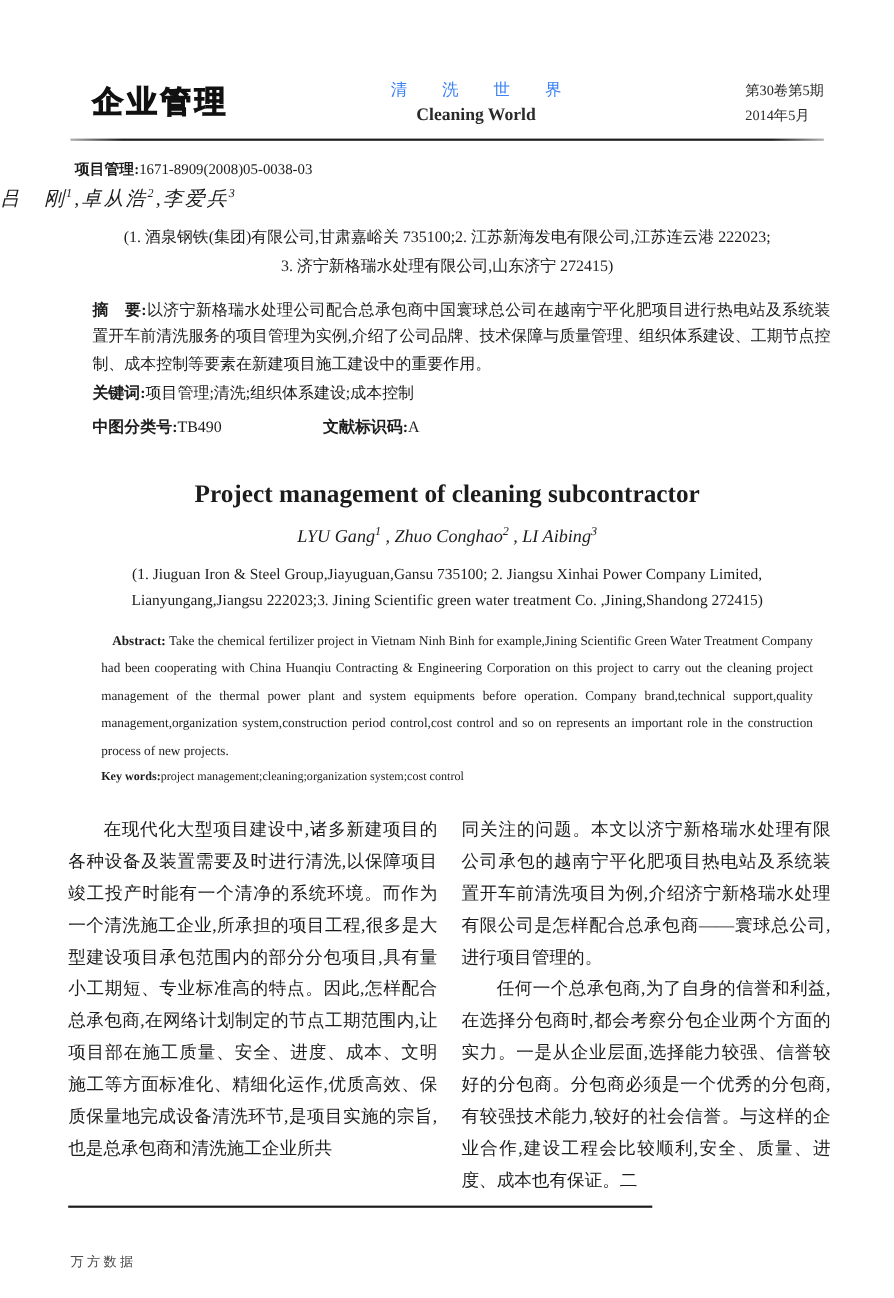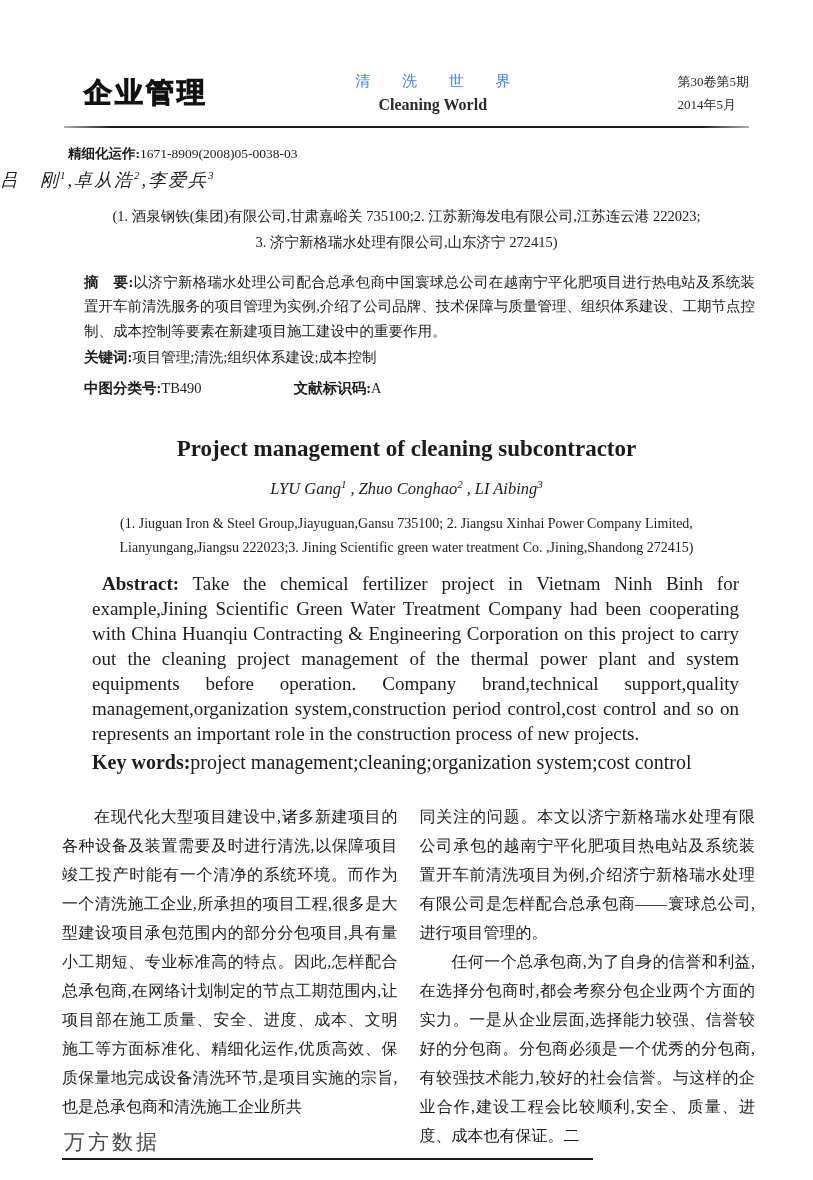--- a/index.html
+++ b/index.html
@@ -194,7 +194,7 @@
   <div class="header-rule"></div>
 
   <div class="article-number">
-    <span class="lbl">精细化运作:</span><span>1671-8909(2008)05-0038-03</span>
+    <span class="lbl">项目管理:</span><span>1671-8909(2008)05-0038-03</span>
   </div>
 
 

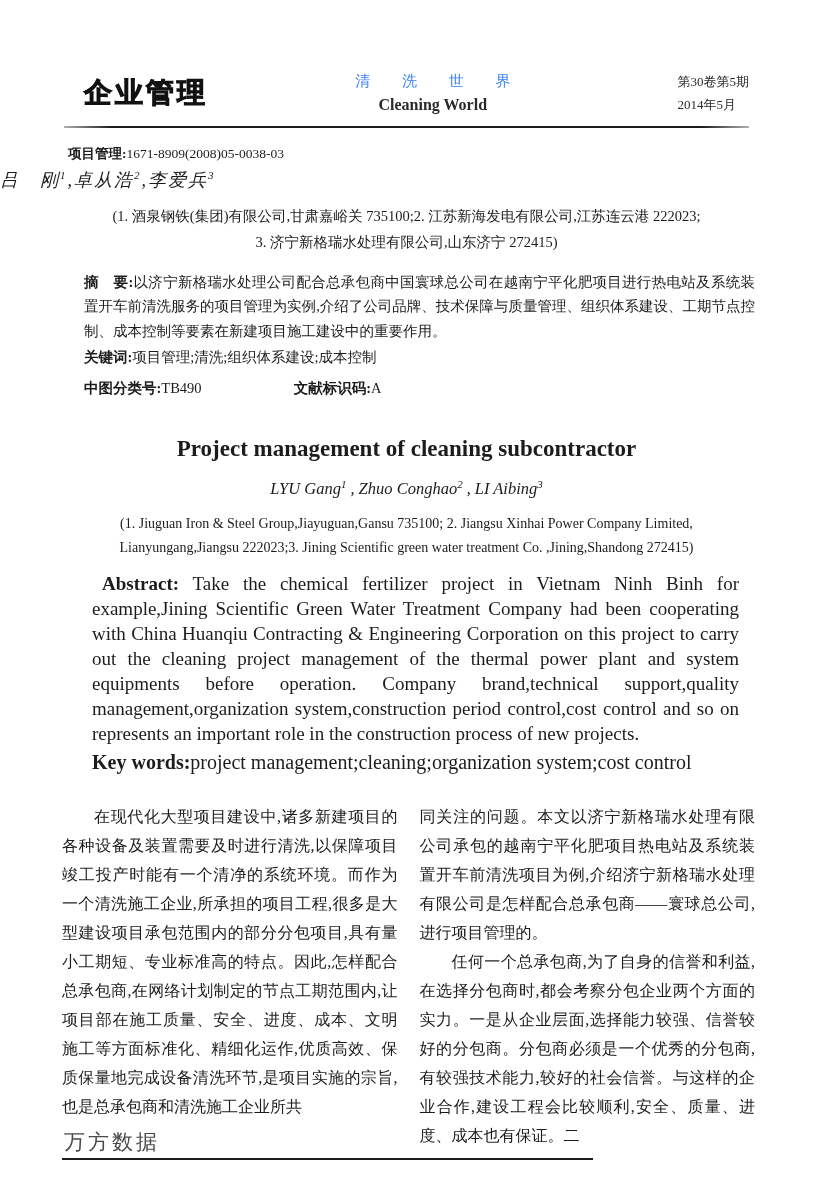--- a/index.html
+++ b/index.html
@@ -134,7 +134,7 @@
   }
   .abstract-en {
     margin: 11px 74px 0 92px;
-    font-size: 19px;
+    font-size: 12px;
     line-height: 25px;
     text-align: justify;
     text-indent: 10px;

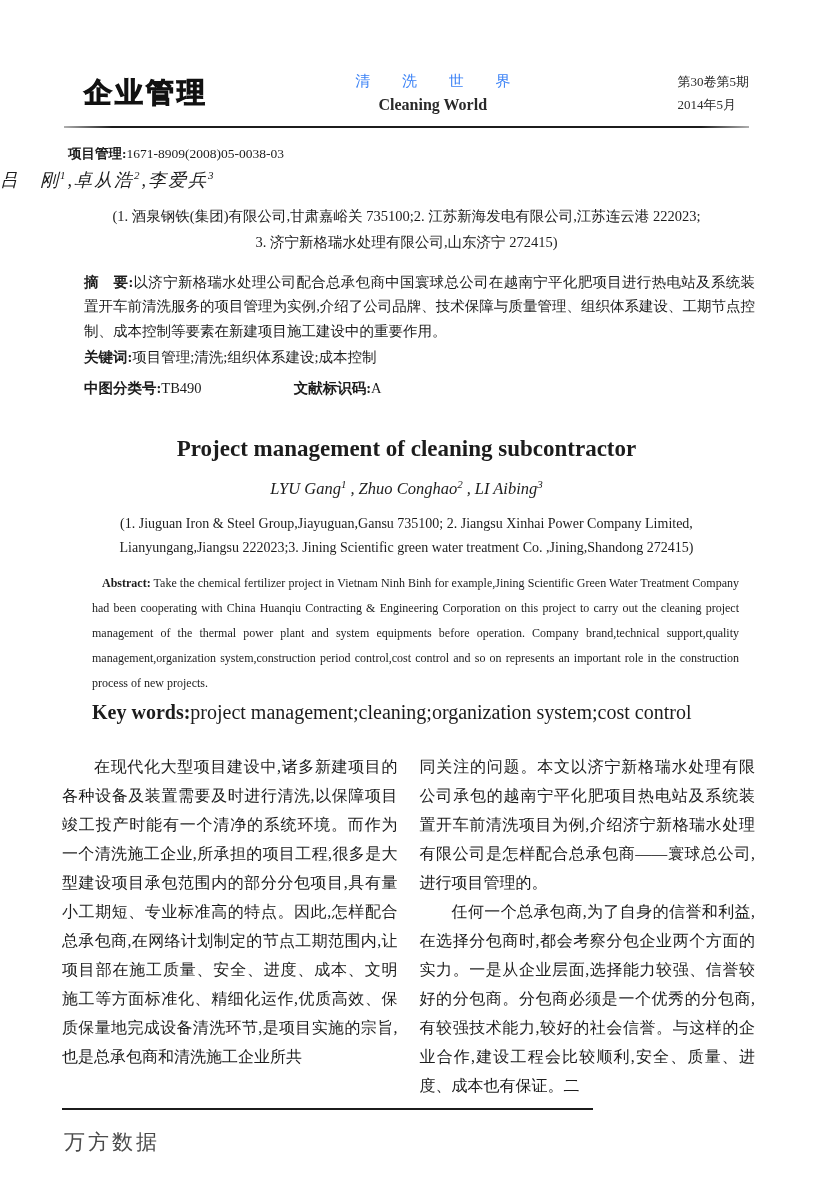--- a/index.html
+++ b/index.html
@@ -141,7 +141,7 @@
   }
   .keywords-en {
     margin: 5px 74px 0 92px;
-    font-size: 20px;
+    font-size: 11px;
   }
 
   

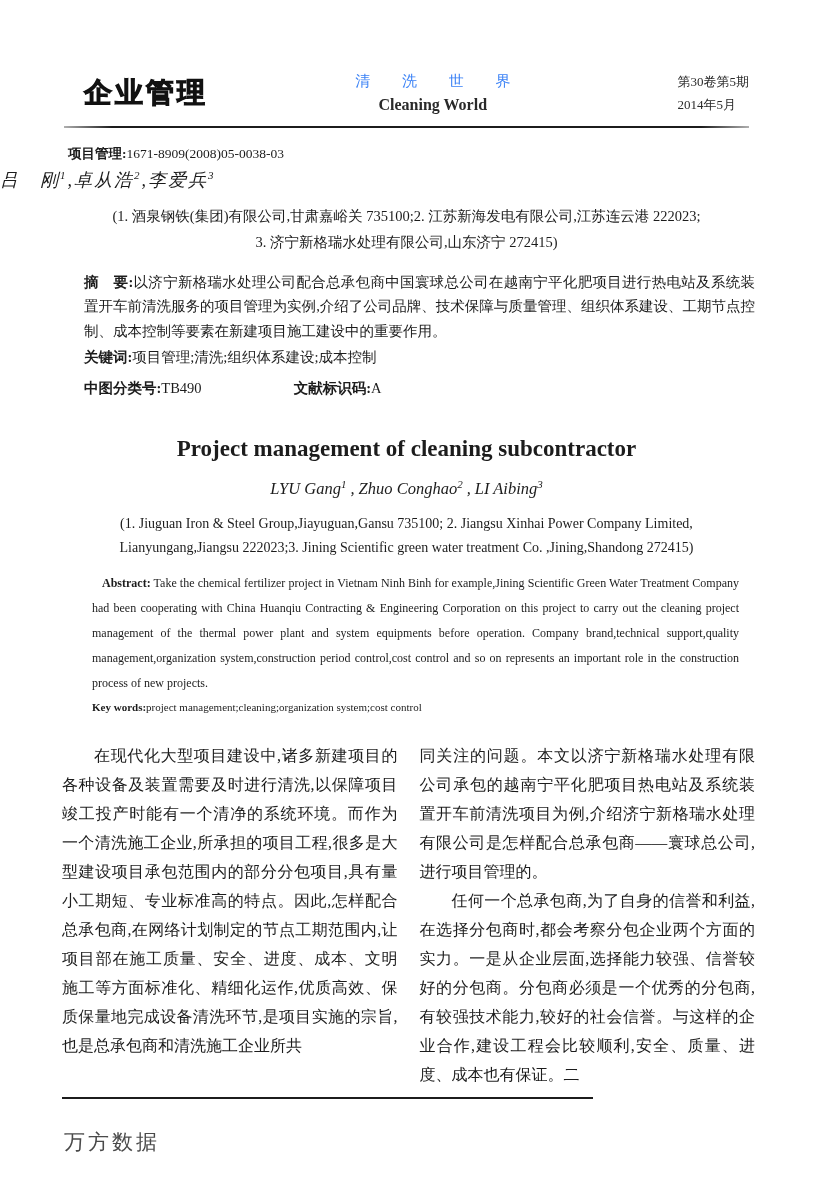--- a/index.html
+++ b/index.html
@@ -170,7 +170,7 @@
     position: absolute;
     left: 64px;
     bottom: 24px;
-    font-size: 21px;
+    font-size: 12px;
     letter-spacing: 3px;
     color: #4a4a4a;
   }

